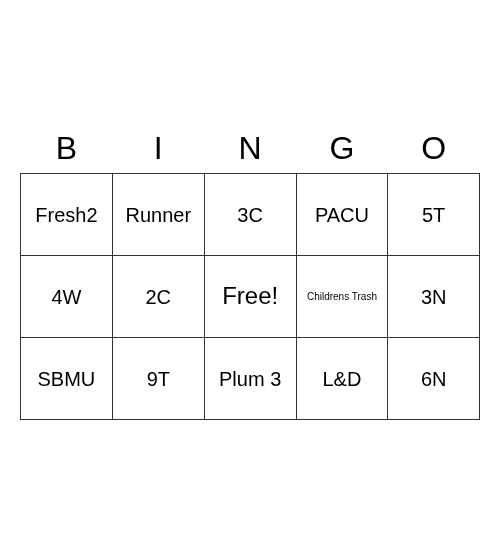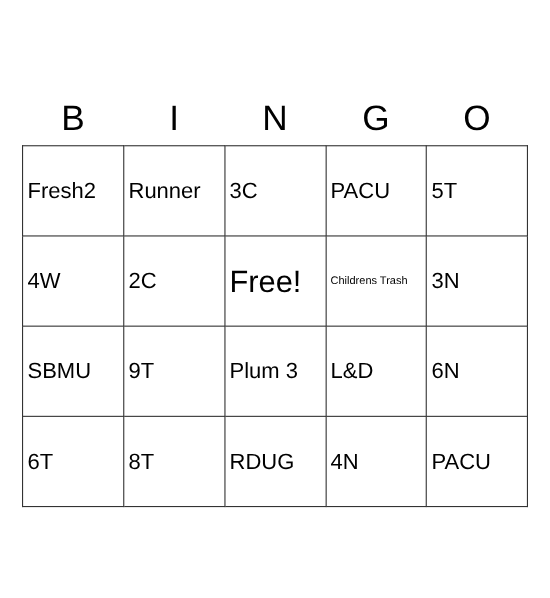--- a/index.html
+++ b/index.html
@@ -35,7 +35,7 @@
     .bingo-body td {
       width: 92px;
       height: 82px;
-      text-align: left;
+      text-align: center;
       vertical-align: middle;
       border: 1.5px solid #333;
       font-size: 20px;

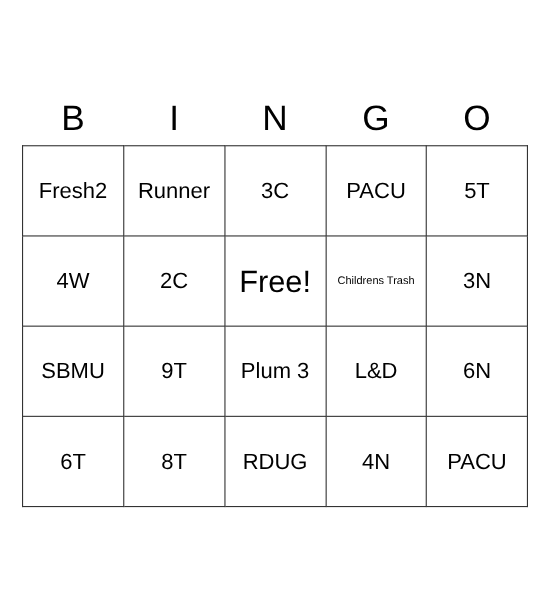--- a/index.html
+++ b/index.html
@@ -49,7 +49,7 @@
     }
 
     .bingo-body td.free-cell {
-      font-size: 28px;
+      font-size: 24px;
     }
   </style>
 </head>

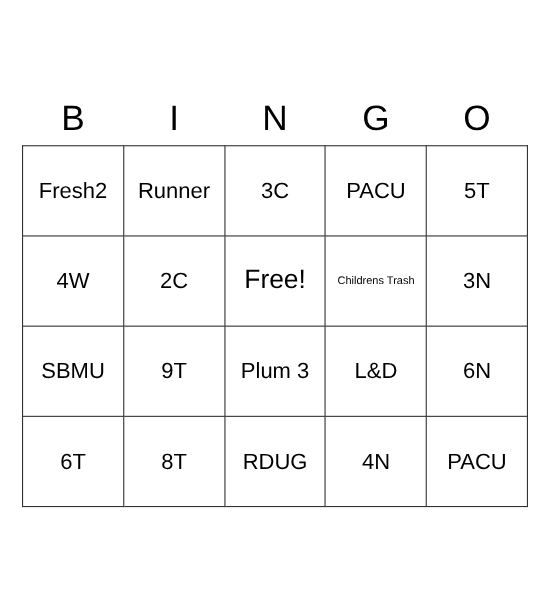--- a/index.html
+++ b/index.html
@@ -87,13 +87,6 @@
         <td>L&amp;D</td>
         <td>6N</td>
       </tr>
-      <tr>
-        <td>6T</td>
-        <td>8T</td>
-        <td>RDUG</td>
-        <td>4N</td>
-        <td>PACU</td>
-      </tr>
     </tbody>
 </table>
 

